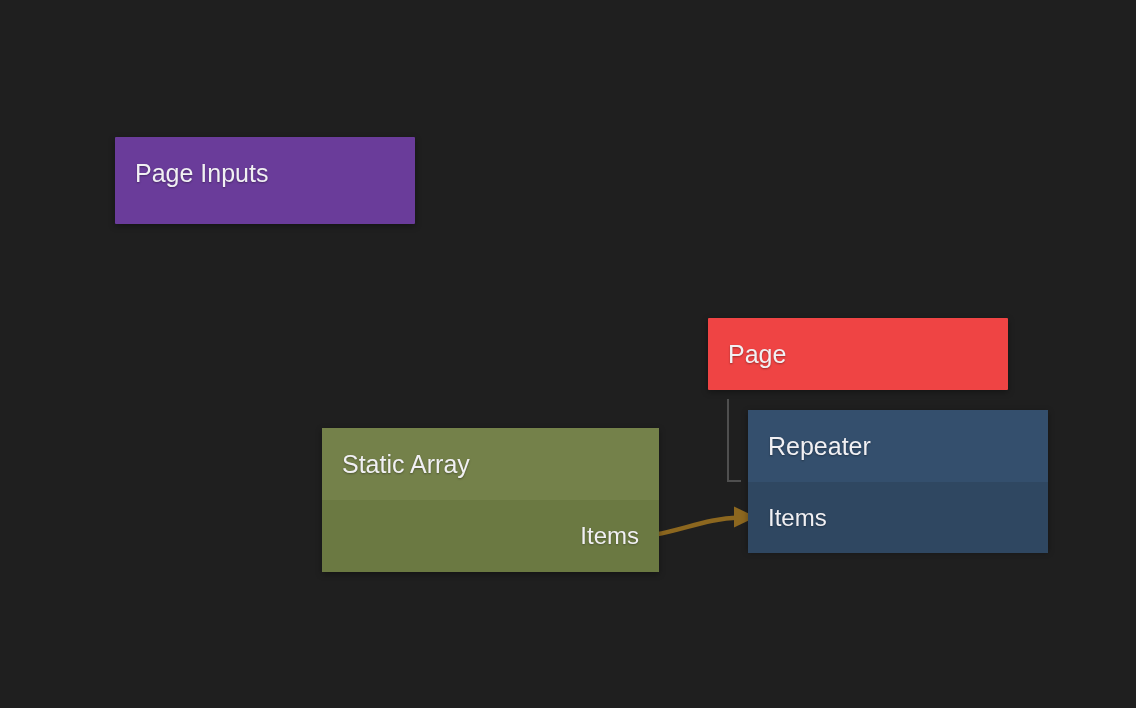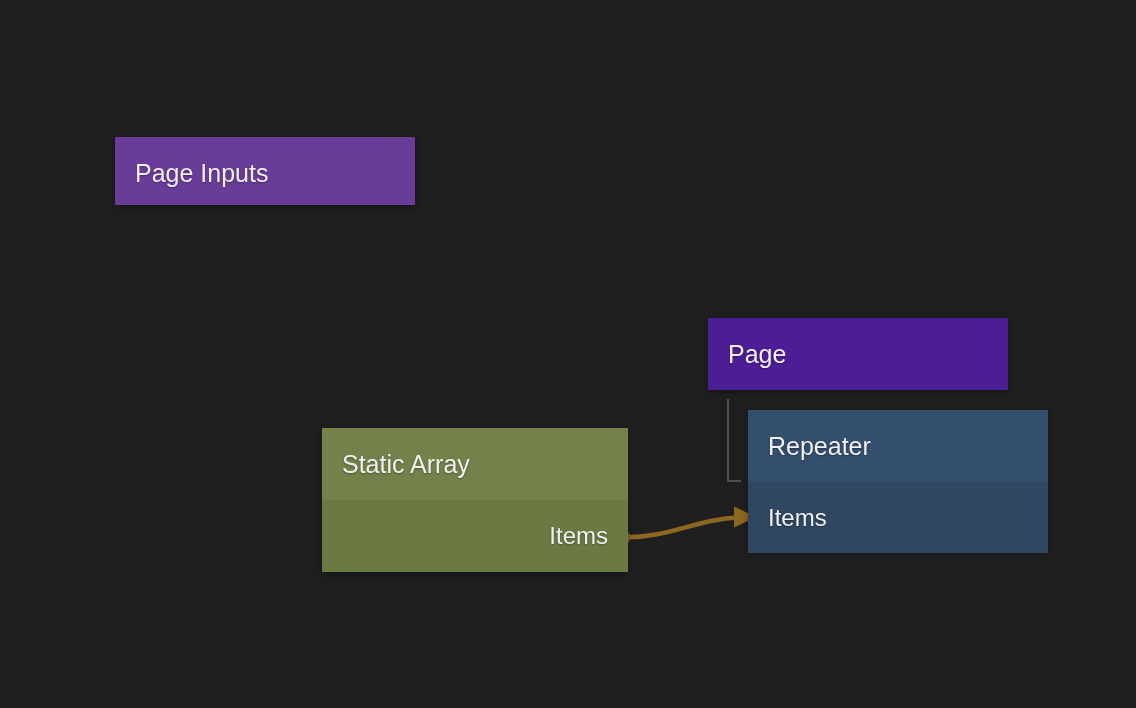--- a/index.html
+++ b/index.html
@@ -48,7 +48,7 @@
 
   
   #node-page-inputs {
-    left: 115px; top: 137px; width: 300px; height: 68px;
+    left: 115px; top: 137px; width: 300px; height: 87px;
     background: #6a3c9a;
   }
 

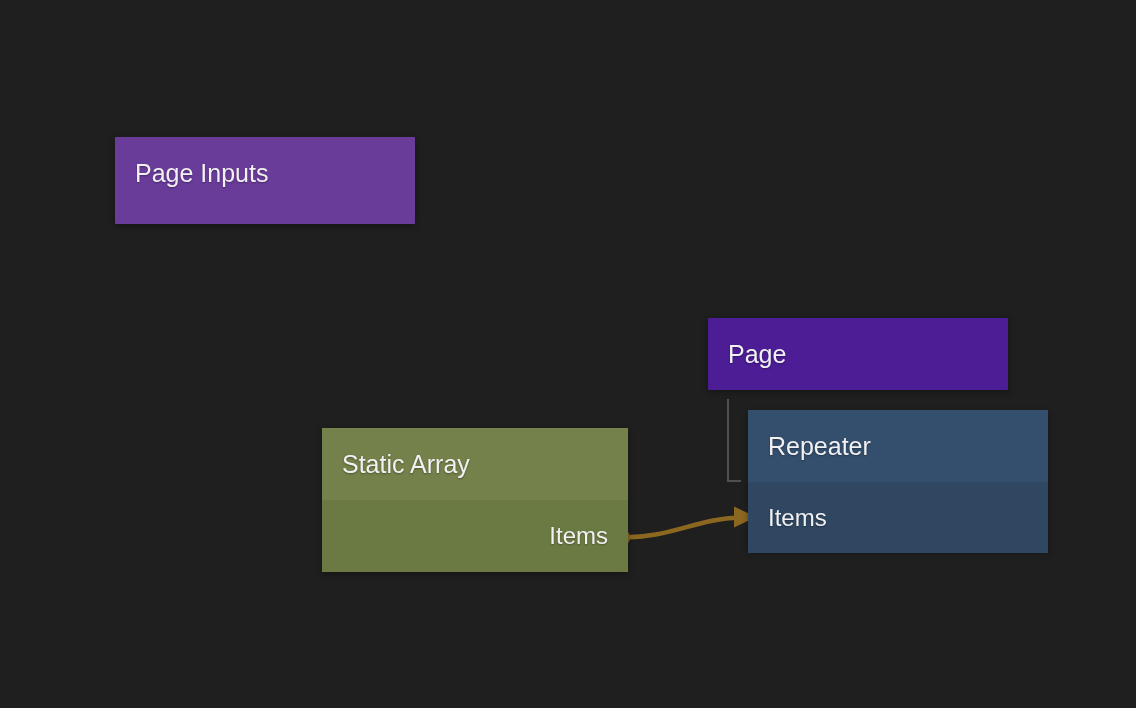--- a/index.html
+++ b/index.html
@@ -55,7 +55,7 @@
   
   #node-page {
     left: 708px; top: 318px; width: 300px; height: 72px;
-    background: #4c1d95;
+    background: #ef4444;
   }
 
   

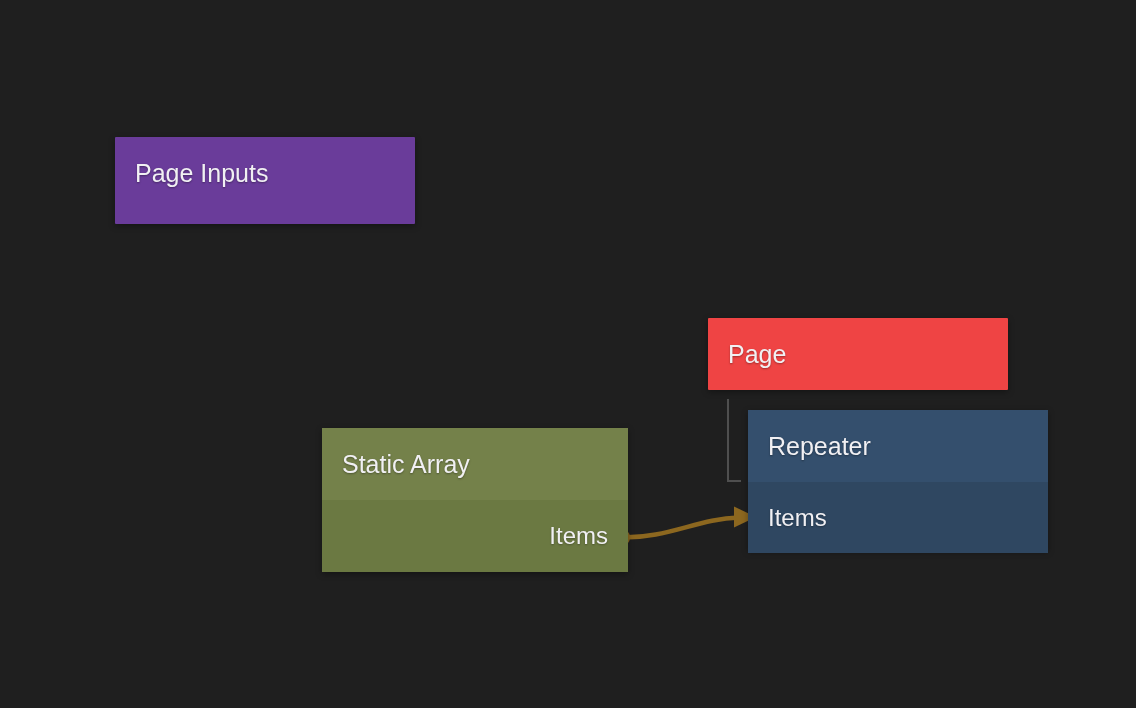--- a/index.html
+++ b/index.html
@@ -71,7 +71,7 @@
 
   
   #node-static-array {
-    left: 322px; top: 428px; width: 306px; height: 144px;
+    left: 322px; top: 428px; width: 337px; height: 144px;
   }
   #node-static-array .node-header { background: #74814a; }
   #node-static-array .port-row {

